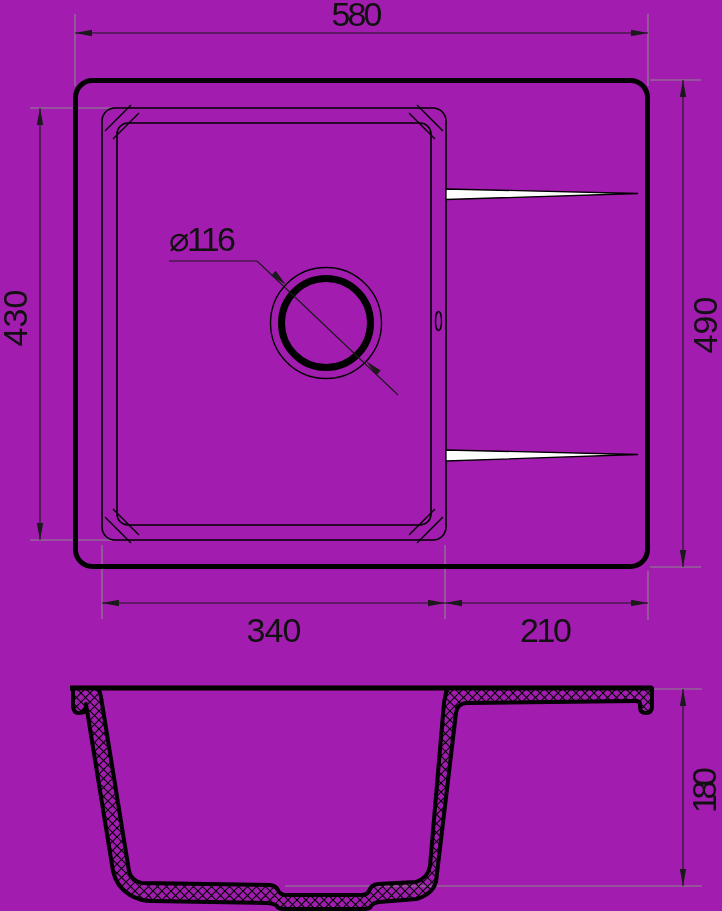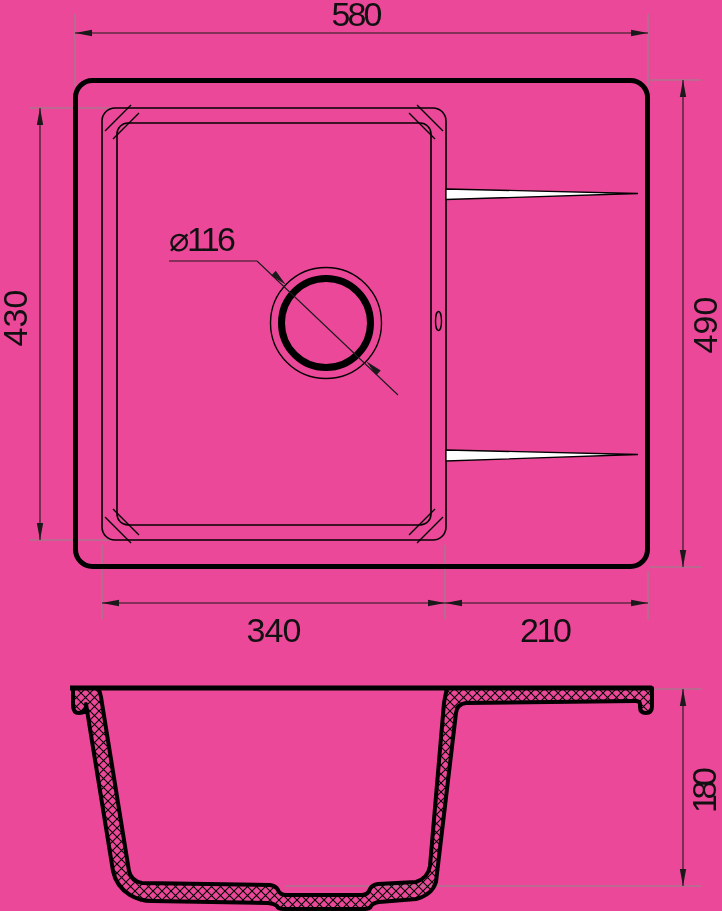--- a/index.html
+++ b/index.html
@@ -14,7 +14,7 @@
     width: 722px;
     height: 911px;
     position: relative;
-    background: #ec4899;
+    background: #a21caf;
     text-decoration: underline;
   }
   svg { display: block; }

